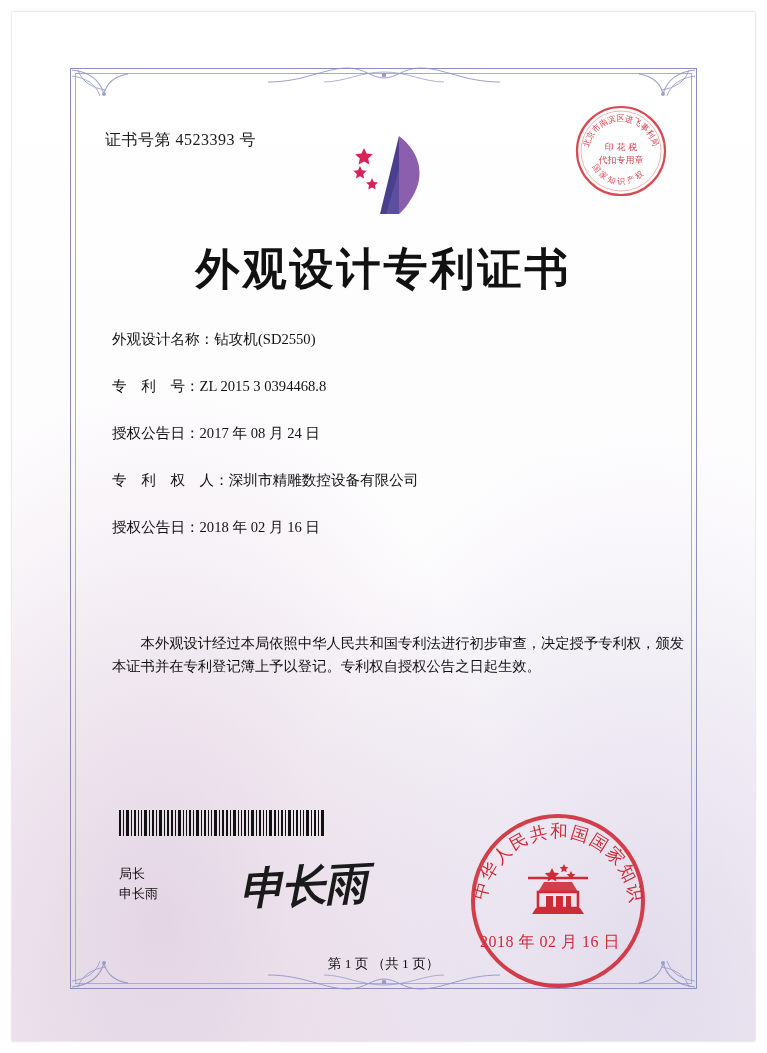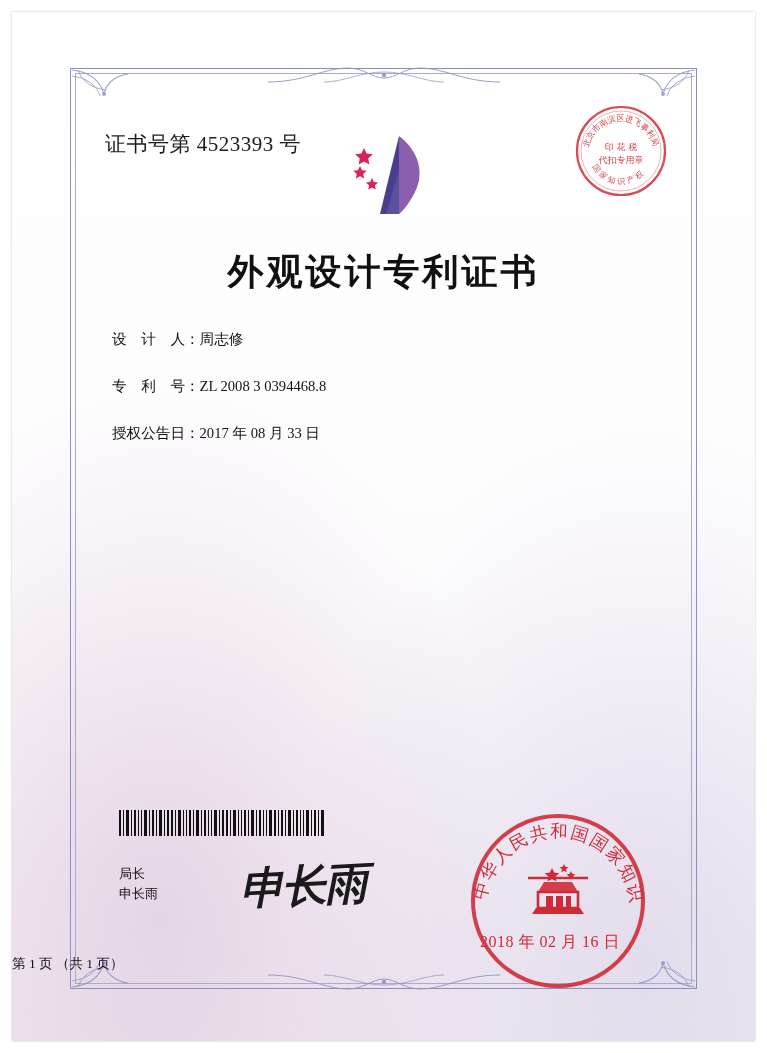--- a/index.html
+++ b/index.html
@@ -90,7 +90,7 @@
     position: absolute;
     left: 93px;
     top: 118px;
-    font-size: 21px;
+    font-size: 16px;
     letter-spacing: 0.5px;
     color: #1a1a1a;
   }

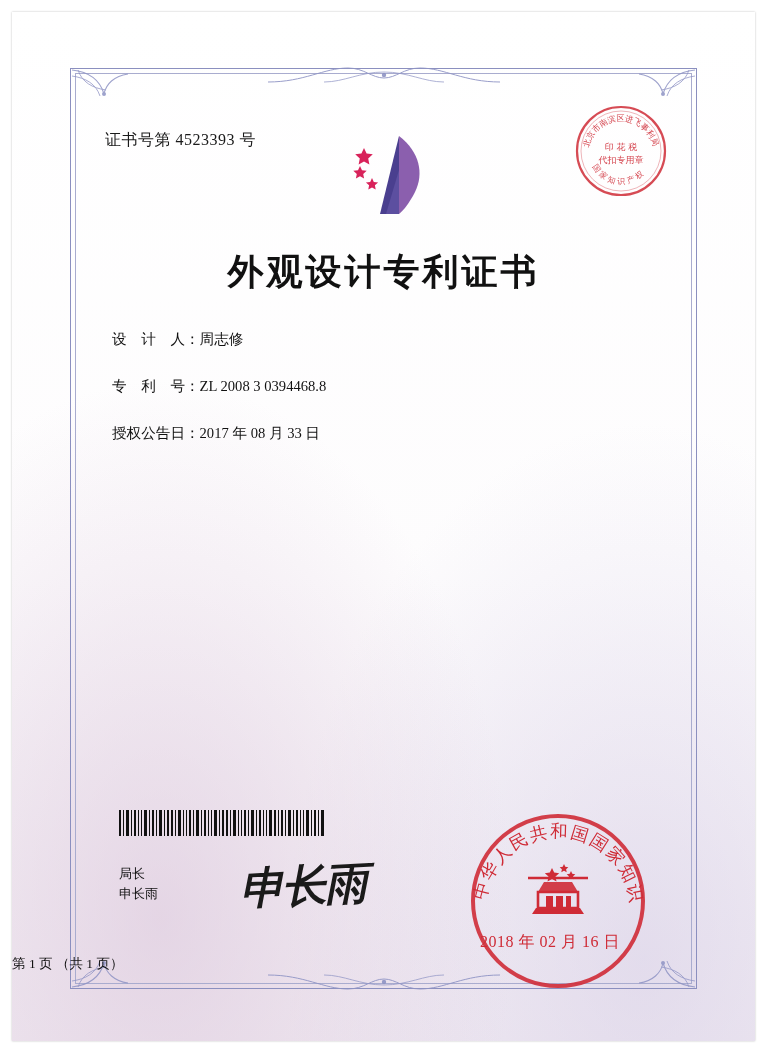--- a/index.html
+++ b/index.html
@@ -117,11 +117,11 @@
 
   .title {
     position: absolute;
-    top: 236px;
+    top: 228px;
     left: 0;
     width: 100%;
     text-align: center;
-    font-size: 36px;
+    font-size: 44px;
     font-weight: bold;
     letter-spacing: 3px;
     color: #111;

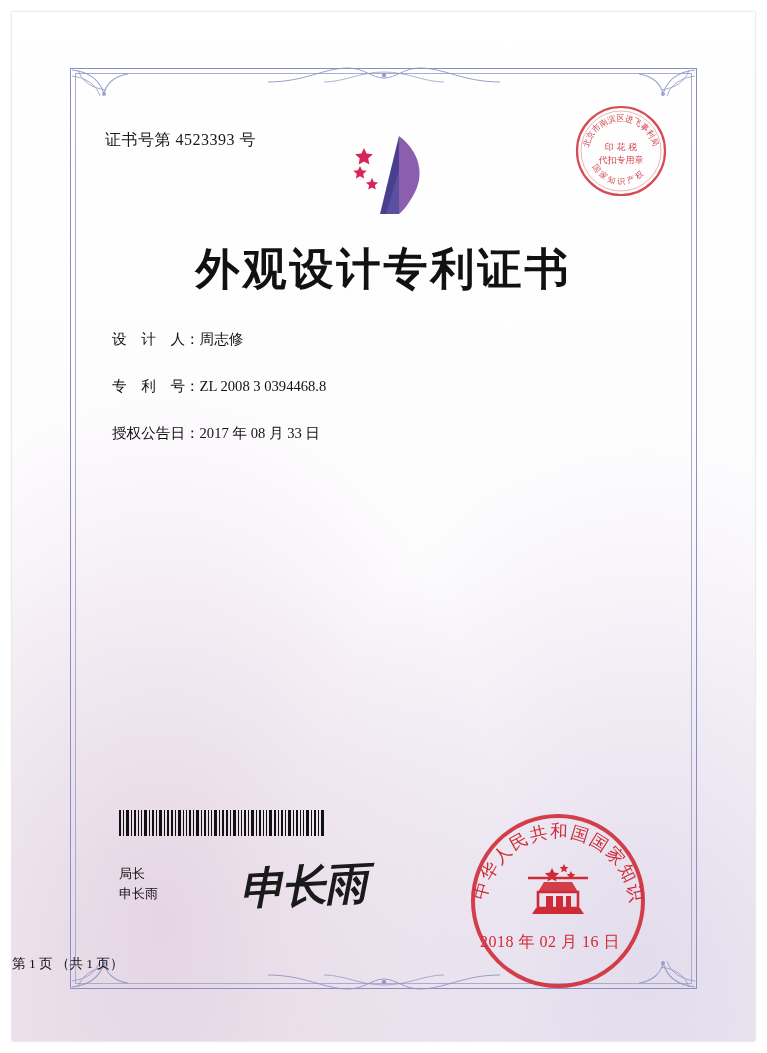--- a/index.html
+++ b/index.html
@@ -315,6 +315,9 @@
     <div class="title">外观设计专利证书</div>
 
     <div class="fields">
+      <div class="field-row">
+        <span class="field-label">外观设计名称：</span><span class="field-value">钻攻机(SD2550)</span>
+      </div>
       <div class="field-row">
         <span class="field-label">设　计　人：</span><span class="field-value">周志修</span>
       </div>

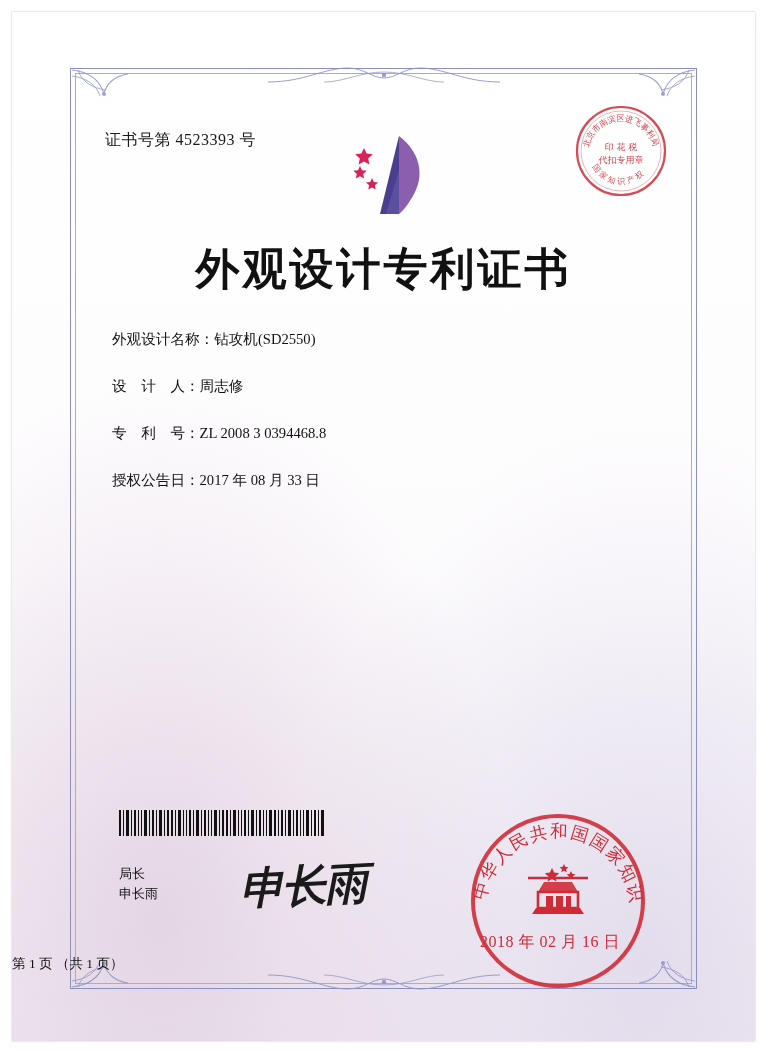--- a/index.html
+++ b/index.html
@@ -317,9 +317,6 @@
     <div class="fields">
       <div class="field-row">
         <span class="field-label">外观设计名称：</span><span class="field-value">钻攻机(SD2550)</span>
-      </div>
-      <div class="field-row">
-        <span class="field-label">设　计　人：</span><span class="field-value">周志修</span>
       </div>
       <div class="field-row">
         <span class="field-label">专　利　号：</span><span class="field-value">ZL 2008 3 0394468.8</span>

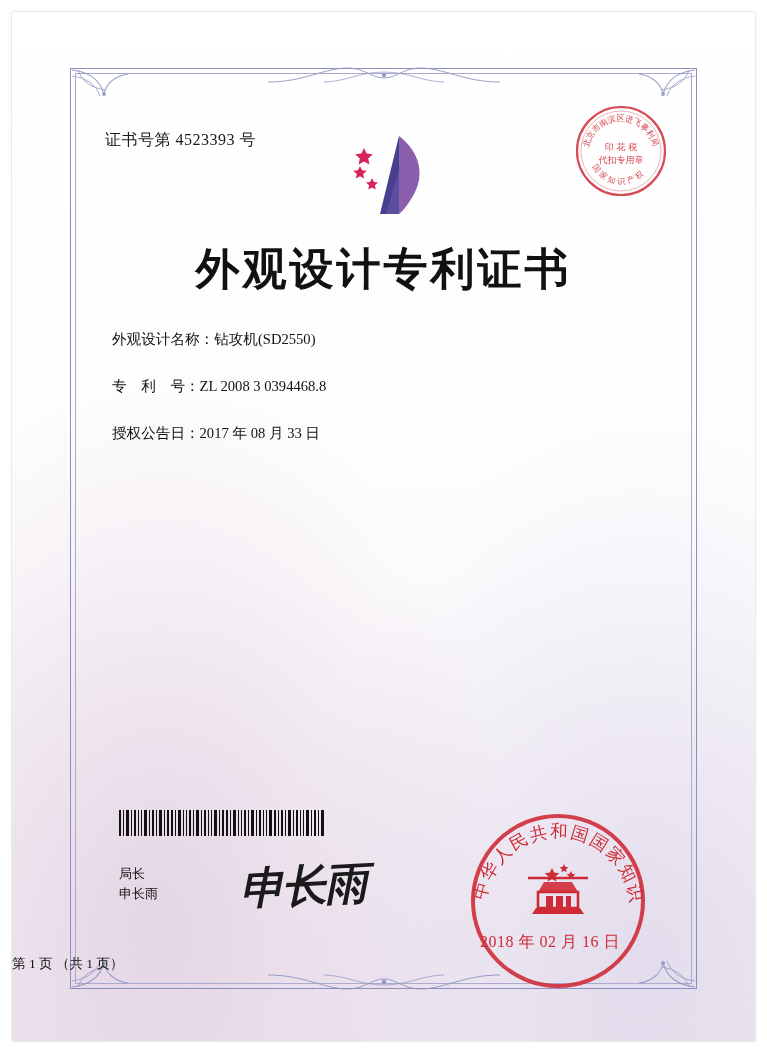--- a/index.html
+++ b/index.html
@@ -319,7 +319,7 @@
         <span class="field-label">外观设计名称：</span><span class="field-value">钻攻机(SD2550)</span>
       </div>
       <div class="field-row">
-        <span class="field-label">专　利　号：</span><span class="field-value">ZL 2008 3 0394468.8</span>
+        <span class="field-label">专　利　号：</span><span class="field-value">ZL 2015 3 0394468.8</span>
       </div>
       <div class="field-row">
         <span class="field-label">授权公告日：</span><span class="field-value">2017 年 08 月 33 日</span>

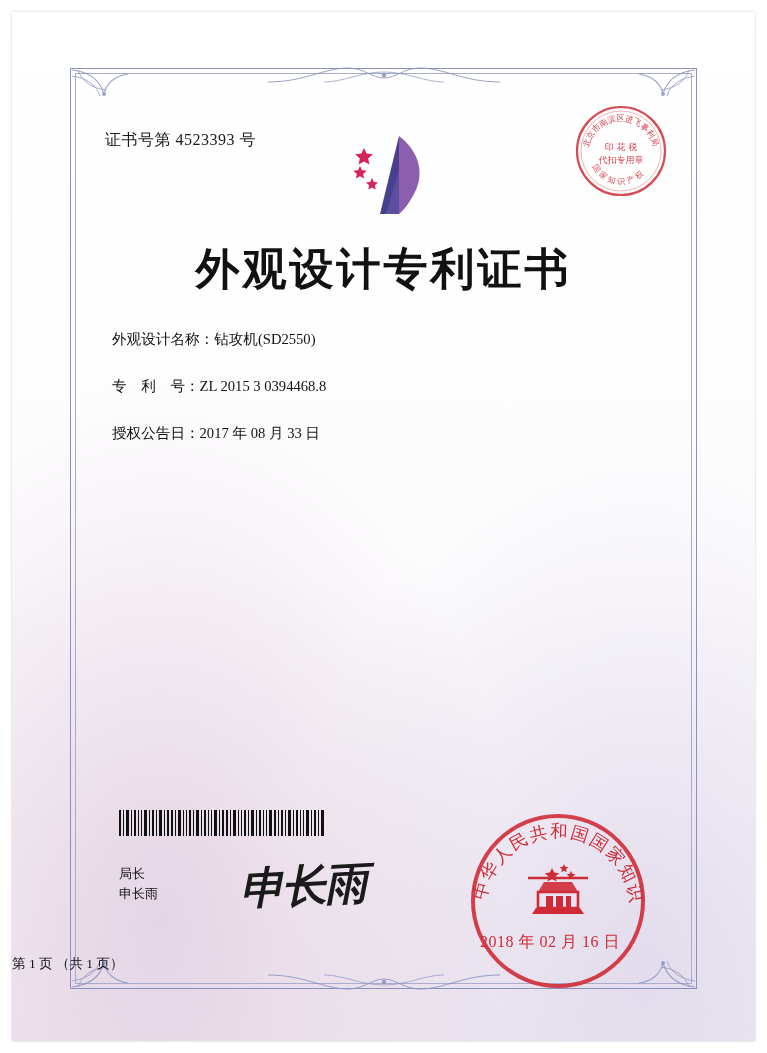--- a/index.html
+++ b/index.html
@@ -322,7 +322,7 @@
         <span class="field-label">专　利　号：</span><span class="field-value">ZL 2015 3 0394468.8</span>
       </div>
       <div class="field-row">
-        <span class="field-label">授权公告日：</span><span class="field-value">2017 年 08 月 33 日</span>
+        <span class="field-label">授权公告日：</span><span class="field-value">2017 年 08 月 24 日</span>
       </div>
     </div>
 

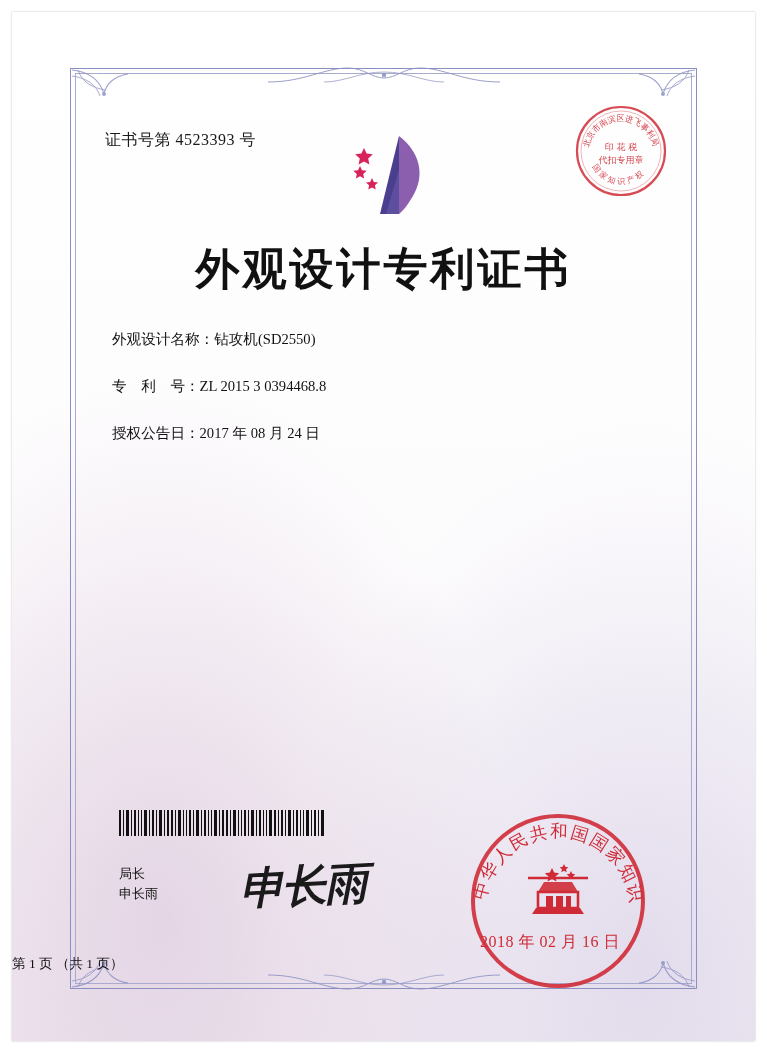--- a/index.html
+++ b/index.html
@@ -323,6 +323,9 @@
       </div>
       <div class="field-row">
         <span class="field-label">授权公告日：</span><span class="field-value">2017 年 08 月 24 日</span>
+      </div>
+      <div class="field-row">
+        <span class="field-label">专　利　权　人：</span><span class="field-value">深圳市精雕数控设备有限公司</span>
       </div>
     </div>
 

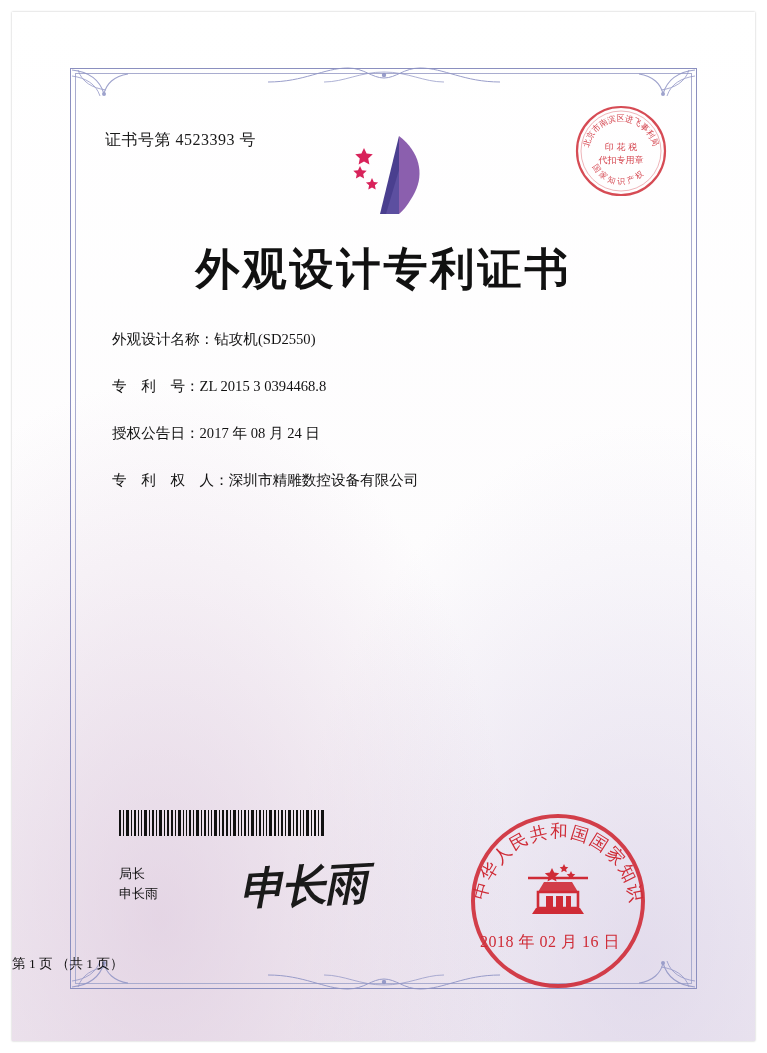--- a/index.html
+++ b/index.html
@@ -326,6 +326,9 @@
       </div>
       <div class="field-row">
         <span class="field-label">专　利　权　人：</span><span class="field-value">深圳市精雕数控设备有限公司</span>
+      </div>
+      <div class="field-row">
+        <span class="field-label">授权公告日：</span><span class="field-value">2018 年 02 月 16 日</span>
       </div>
     </div>
 

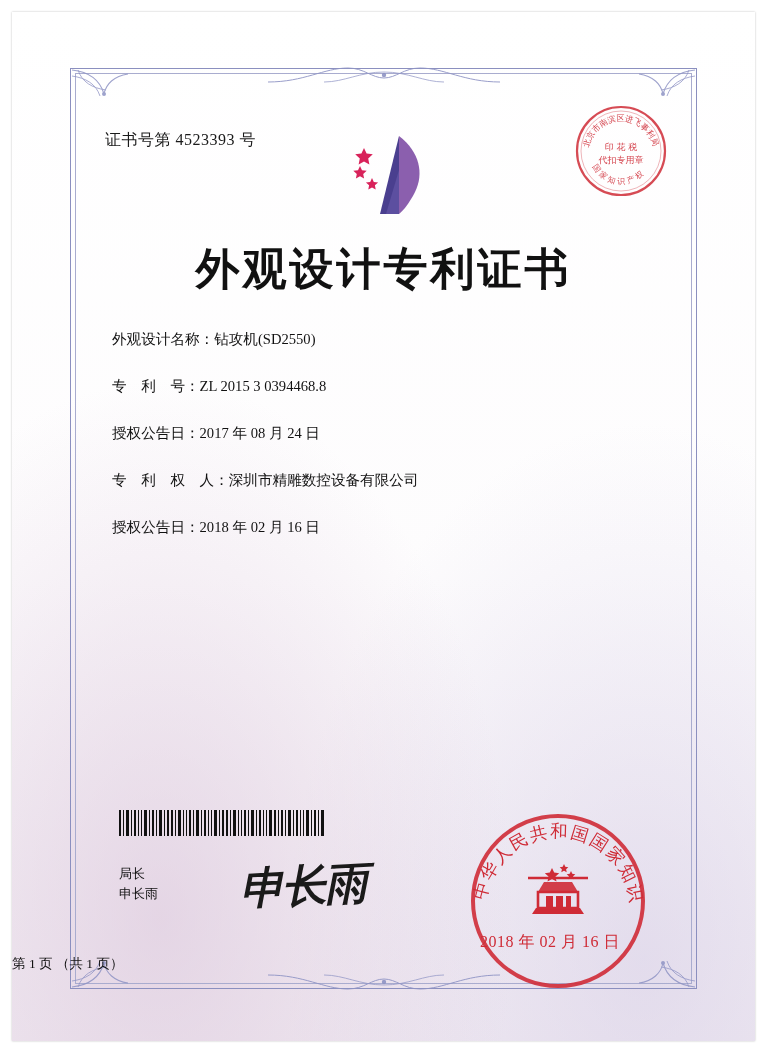--- a/index.html
+++ b/index.html
@@ -333,6 +333,7 @@
     </div>
 
     <div class="paragraphs">
+      <p>本外观设计经过本局依照中华人民共和国专利法进行初步审查，决定授予专利权，颁发本证书并在专利登记簿上予以登记。专利权自授权公告之日起生效。</p>
     </div>
 
     <div class="barcode">

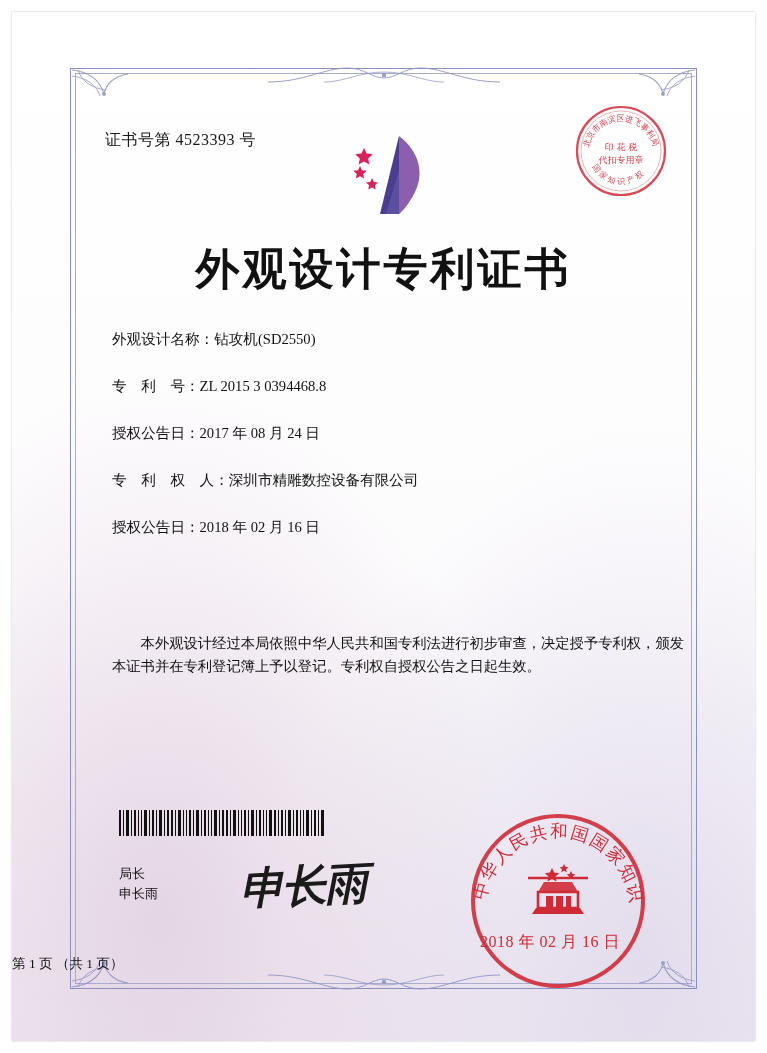--- a/index.html
+++ b/index.html
@@ -218,7 +218,7 @@
     bottom: 68px;
     left: 0;
     width: 100%;
-    text-align: left;
+    text-align: center;
     font-size: 13.5px;
     color: #111;
   }

